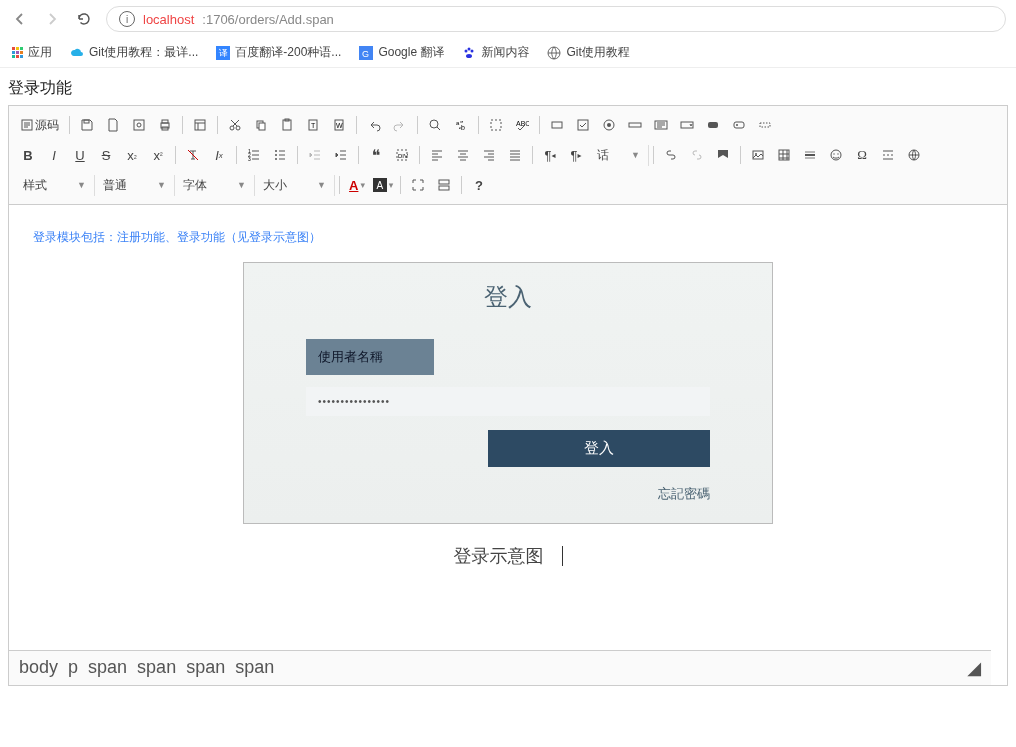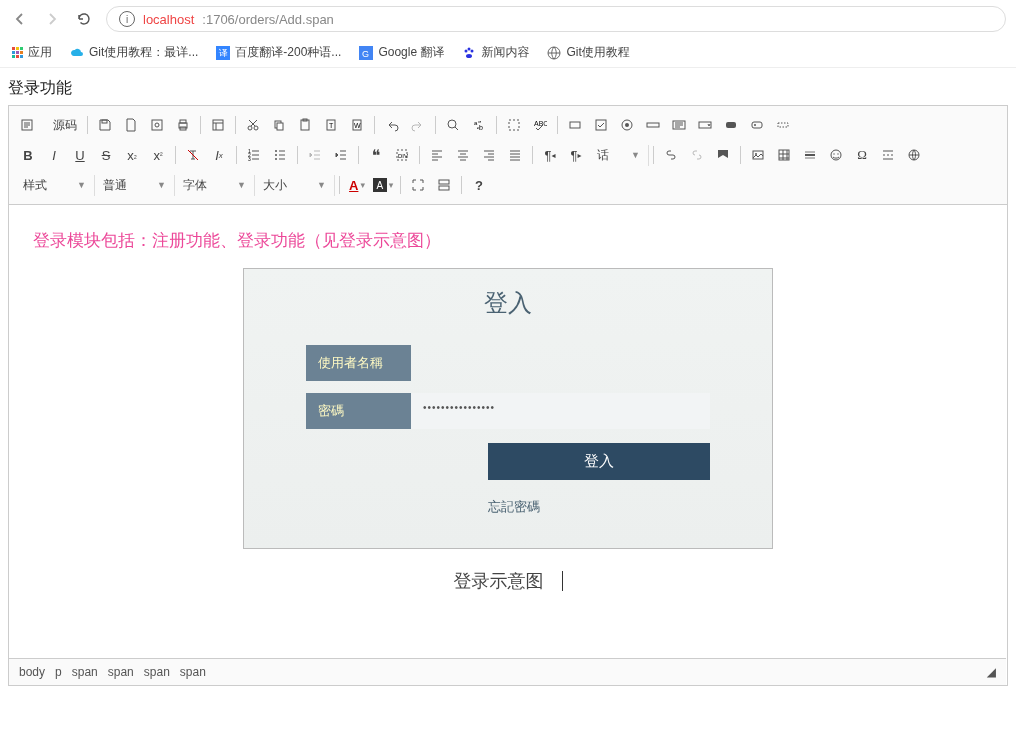--- a/index.html
+++ b/index.html
@@ -19,7 +19,7 @@
 .tb-row { display:flex; align-items:center; flex-wrap:wrap; width:100%; padding:2px 0; }
 .tb-btn { width:24px; height:24px; display:flex; align-items:center; justify-content:center; margin:1px; cursor:pointer; color:#444; font-size:13px; border-radius:2px; }
 .tb-sep { width:1px; height:18px; background:#ccc; margin:0 4px; }
-.tb-lbl { display:flex; align-items:center; gap:20px; padding:0 6px; font-size:12px; color:#444; cursor:pointer; }
+.tb-lbl { display:flex; align-items:center; gap:2px; padding:0 6px; font-size:12px; color:#444; cursor:pointer; }
 .tb-dd { display:flex; align-items:center; gap:10px; padding:2px 8px; font-size:12px; color:#444; border-right:1px solid #ddd; cursor:pointer; min-width:80px; justify-content:space-between; }
 .tb-dd.narrow { min-width:60px; }
 .caret { font-size:9px; color:#888; }

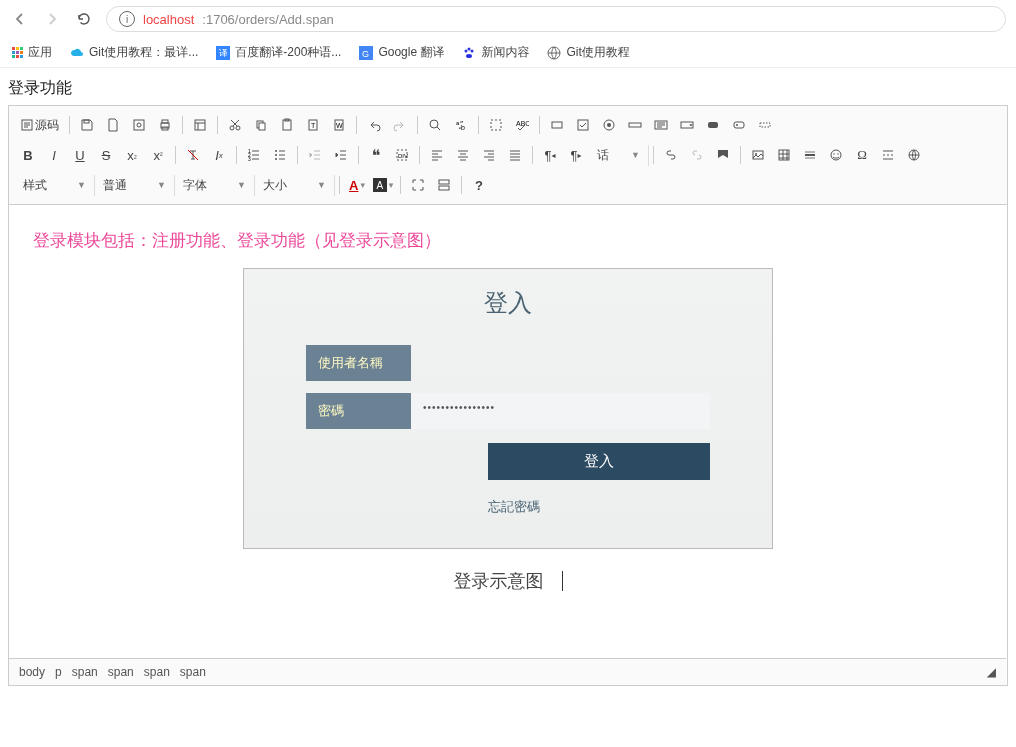--- a/index.html
+++ b/index.html
@@ -26,7 +26,7 @@
 .color-a { color:#c00; font-weight:bold; text-decoration:underline; }
 .color-box { width:14px; height:14px; background:#333; color:#fff; font-size:10px; display:flex; align-items:center; justify-content:center; }
 .editor-content { min-height:480px; padding:24px; font-size:16px; position:relative; }
-.content-text { font-size:17px; color:#ec4899; margin-bottom:16px; }
+.content-text { font-size:12px; color:#3b82f6; margin-bottom:16px; }
 .login-box { width:530px; margin:10px auto 12px; border:1px solid #bbb; background:linear-gradient(#f0f3f2,#ecefee); padding:0 0 20px 0; position:relative; }
 .login-title { text-align:center; font-size:24px; color:#4a6272; padding:18px 0 26px; }
 .login-row { display:flex; margin:0 62px 12px; }

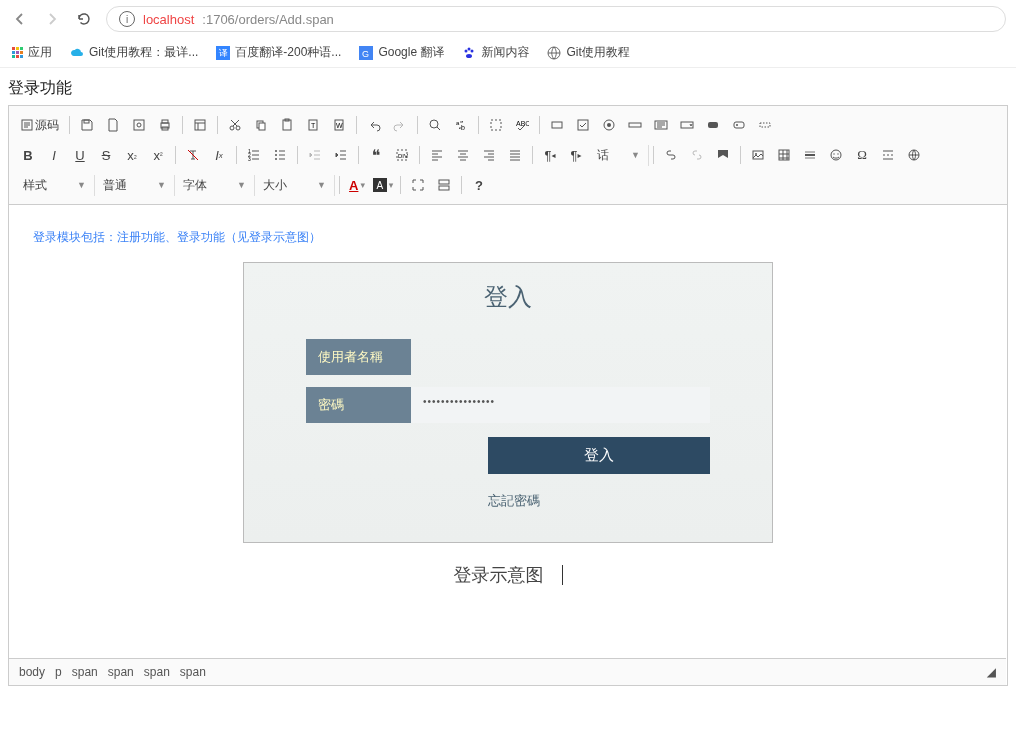--- a/index.html
+++ b/index.html
@@ -30,7 +30,7 @@
 .login-box { width:530px; margin:10px auto 12px; border:1px solid #bbb; background:linear-gradient(#f0f3f2,#ecefee); padding:0 0 20px 0; position:relative; }
 .login-title { text-align:center; font-size:24px; color:#4a6272; padding:18px 0 26px; }
 .login-row { display:flex; margin:0 62px 12px; }
-.login-label { width:105px; background:#6b8294; color:#fef9c3; font-size:13px; padding:9px 12px; }
+.login-label { width:128px; background:#6b8294; color:#0f172a; font-size:13px; padding:9px 12px; }
 .login-input { flex:1; background:#f2f4f5; border:none; padding:9px 12px; font-size:14px; color:#333; }
 .login-submit { width:222px; margin:14px 62px 0 auto; display:block; background:#2d4a63; color:#fff; border:none; padding:9px 0; font-size:15px; cursor:pointer; }
 .forgot { text-align:left; margin:18px 62px 12px auto; width:222px; color:#4a6272; font-size:13px; cursor:pointer; }

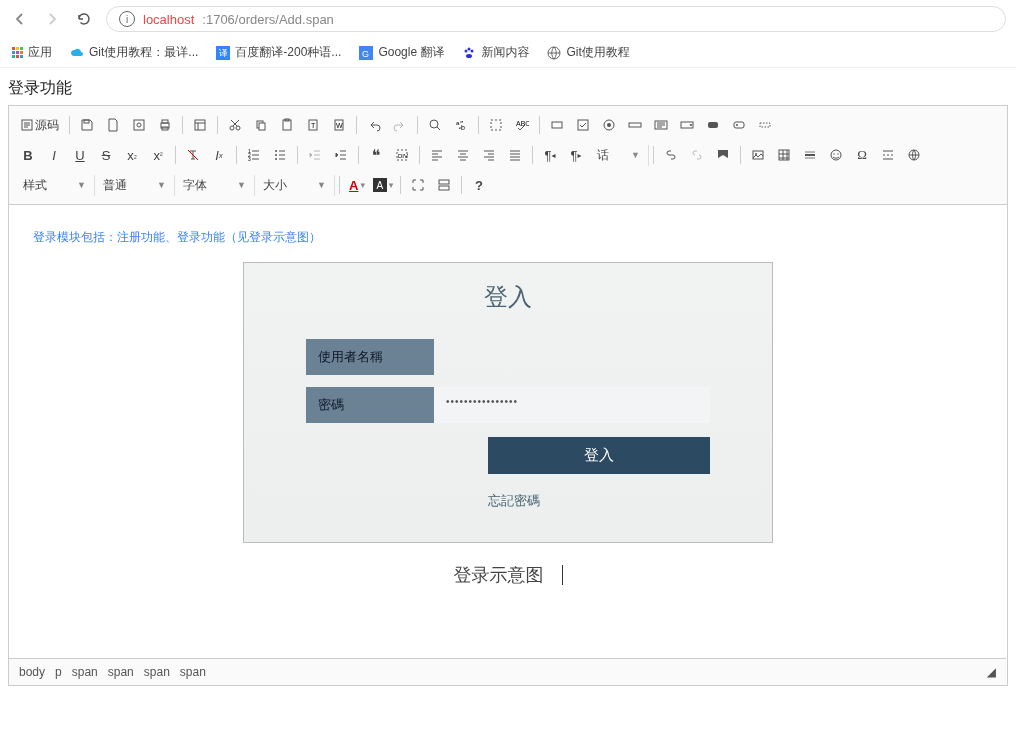--- a/index.html
+++ b/index.html
@@ -479,7 +479,6 @@
         <div class="login-label">使用者名稱</div>
       </div>
       <div class="login-row">
-        <div class="login-label">密碼</div>
         <div class="login-input" style="letter-spacing:1px;font-size:10px;color:#555">••••••••••••••••</div>
       </div>
       <button class="login-submit">登入</button>

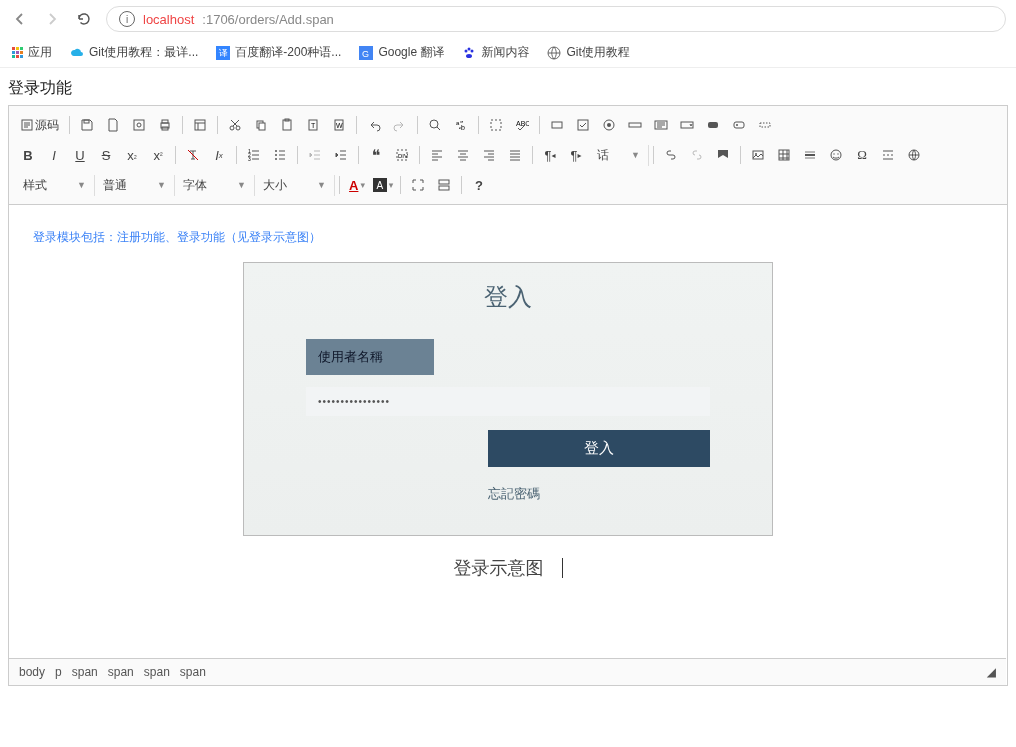--- a/index.html
+++ b/index.html
@@ -33,7 +33,7 @@
 .login-label { width:128px; background:#6b8294; color:#0f172a; font-size:13px; padding:9px 12px; }
 .login-input { flex:1; background:#f2f4f5; border:none; padding:9px 12px; font-size:14px; color:#333; }
 .login-submit { width:222px; margin:14px 62px 0 auto; display:block; background:#2d4a63; color:#fff; border:none; padding:9px 0; font-size:15px; cursor:pointer; }
-.forgot { text-align:left; margin:18px 62px 12px auto; width:222px; color:#4a6272; font-size:13px; cursor:pointer; }
+.forgot { text-align:right; margin:18px 62px 0 auto; width:222px; color:#4a6272; font-size:13px; cursor:pointer; }
 .caption { text-align:center; font-size:18px; color:#444; margin-top:20px; font-family:"SimSun",serif; }
 .cursor { border-right:1px solid #333; padding-right:18px; }
 .status-bar { position:absolute; bottom:0; left:0; right:1px; padding:6px 10px; border-top:1px solid #ccc; font-family:monospace; font-size:12px; color:#555; background:#fafafa; display:flex; gap:10px; }

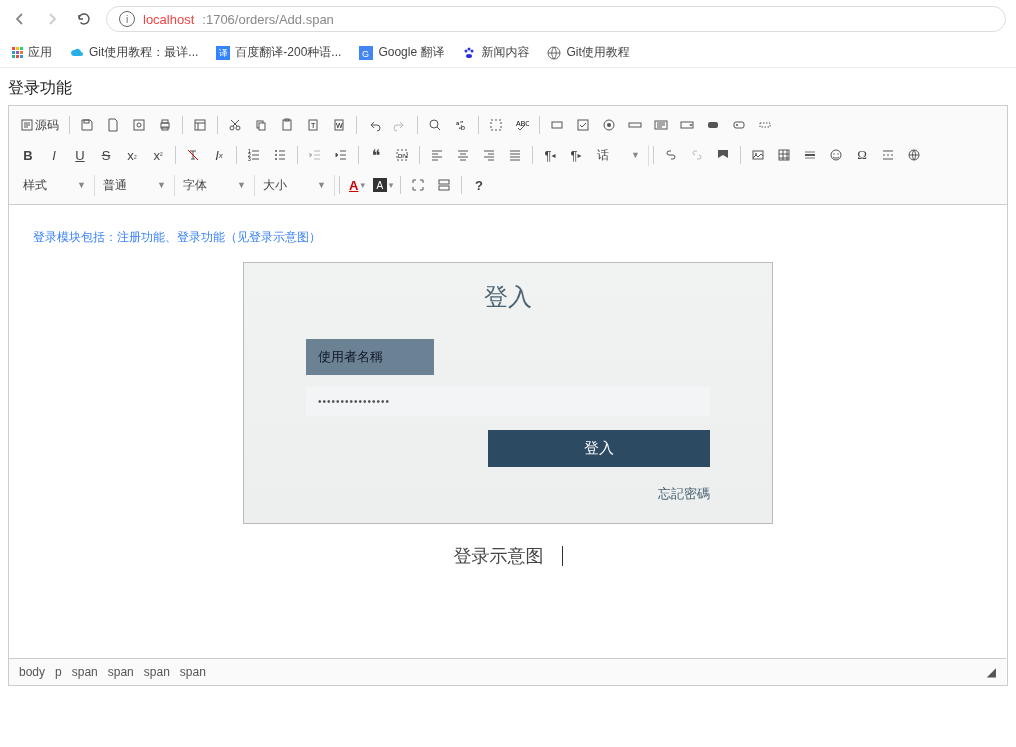--- a/index.html
+++ b/index.html
@@ -36,7 +36,7 @@
 .forgot { text-align:right; margin:18px 62px 0 auto; width:222px; color:#4a6272; font-size:13px; cursor:pointer; }
 .caption { text-align:center; font-size:18px; color:#444; margin-top:20px; font-family:"SimSun",serif; }
 .cursor { border-right:1px solid #333; padding-right:18px; }
-.status-bar { position:absolute; bottom:0; left:0; right:1px; padding:6px 10px; border-top:1px solid #ccc; font-family:monospace; font-size:12px; color:#555; background:#fafafa; display:flex; gap:10px; }
+.status-bar { position:absolute; bottom:0; left:0; right:16px; padding:6px 10px; border-top:1px solid #ccc; font-family:monospace; font-size:18px; color:#555; background:#fafafa; display:flex; gap:10px; }
 .editor-wrap { position:relative; }
 svg { display:block; }
 </style>

